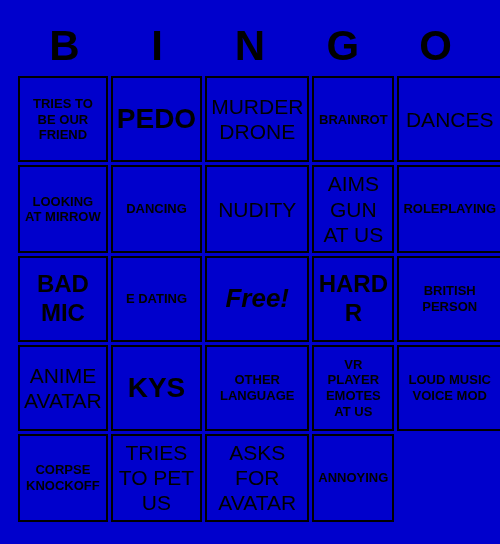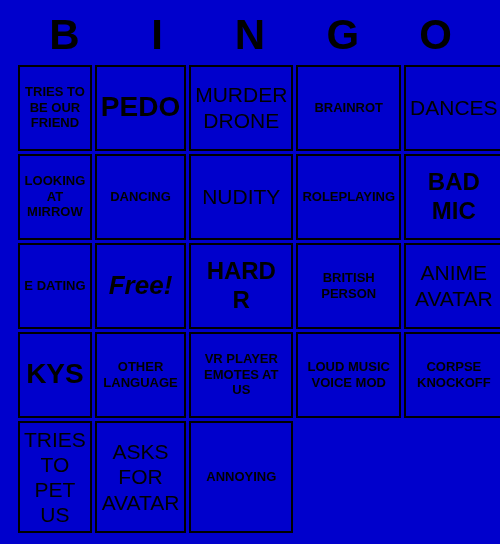--- a/index.html
+++ b/index.html
@@ -104,6 +104,9 @@
       <div class="bingo-cell medium-text">
         <span class="cell-text">NUDITY</span>
       </div>
+      <div class="bingo-cell medium-text">
+        <span class="cell-text">AIMS GUN AT US</span>
+      </div>
       <div class="bingo-cell">
         <span class="cell-text">ROLEPLAYING</span>
       </div>

